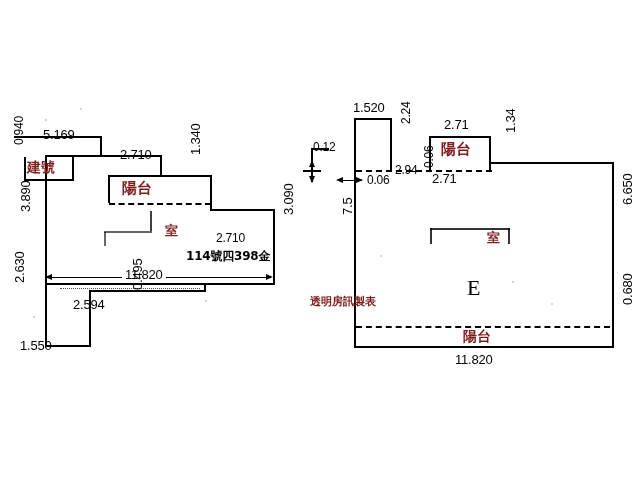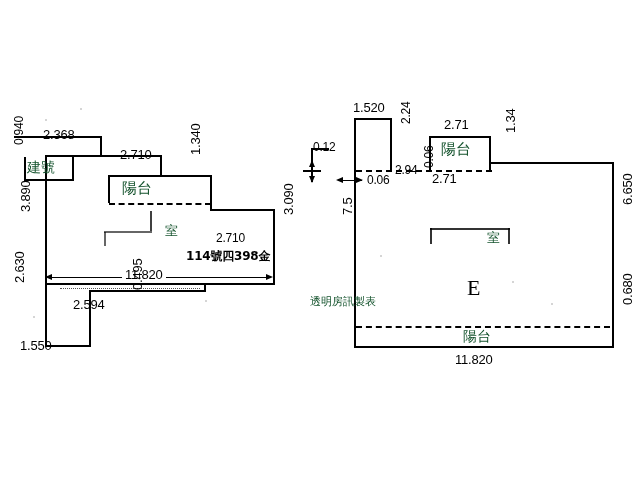--- a/index.html
+++ b/index.html
@@ -162,7 +162,7 @@
     <div class="dim vert" style="left:18px; top:212px;">3.890</div>
     <div class="dim vert" style="left:12px; top:283px;">2.630</div>
 
-    <div class="dim" style="left:43px; top:127px;">2.368</div>
+    <div class="dim" style="left:43px; top:127px;">5.169</div>
     <div class="dim" style="left:120px; top:147px;">2.710</div>
     <div class="dim vert" style="left:188px; top:155px;">1.340</div>
     <div class="dim vert" style="left:281px; top:215px;">3.090</div>

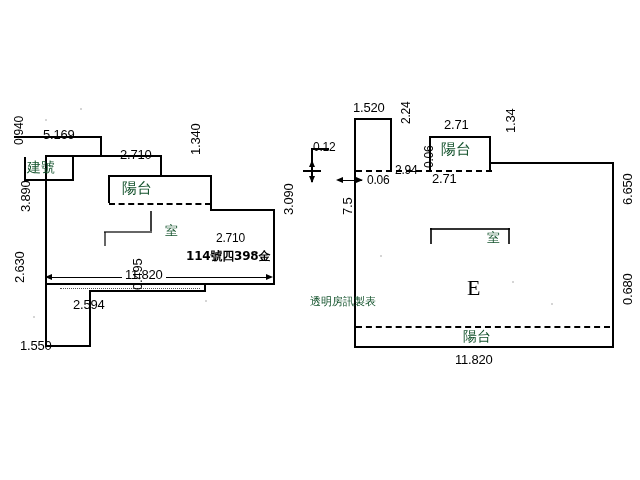--- a/index.html
+++ b/index.html
@@ -46,9 +46,9 @@
   .cjk {
     position: absolute;
     font-family: "DejaVu Sans", sans-serif;
-    color: #14532d;
+    color: #7f1d1d;
     white-space: nowrap;
-    font-weight: normal;
+    font-weight: bold;
   }
   .room-letter {
     position: absolute;

